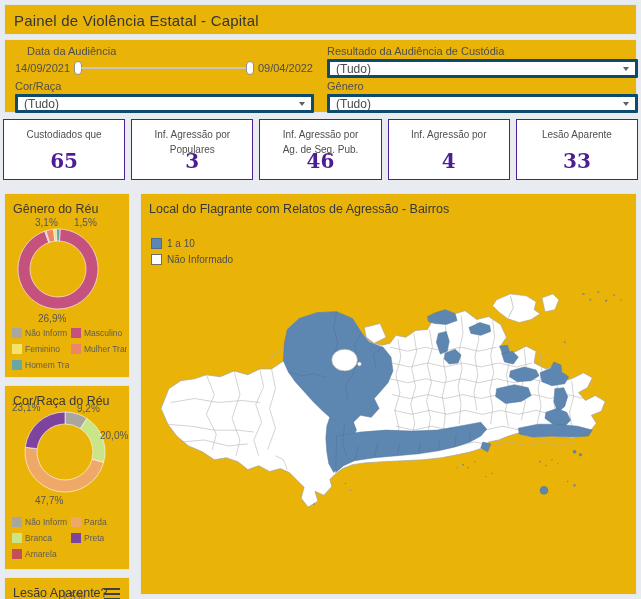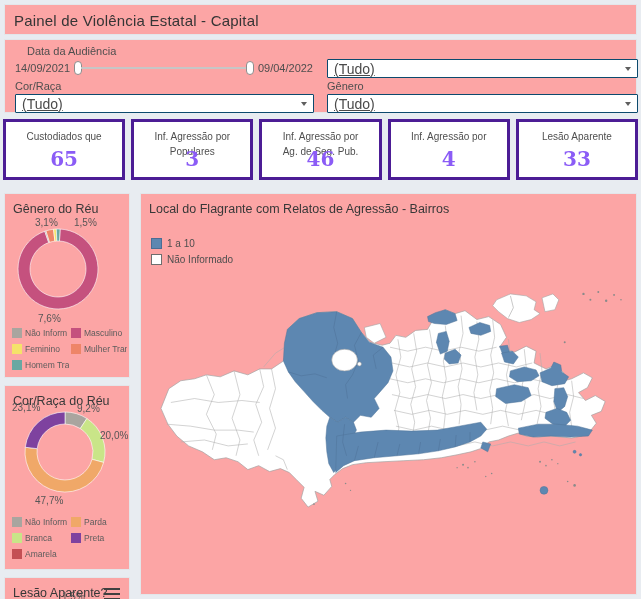--- a/index.html
+++ b/index.html
@@ -11,7 +11,7 @@
     overflow:hidden;
     color:#3a3a3a;
   }
-  .panel { position:absolute; background:#fca5a5; border:1px solid #e3e6ea; }
+  .panel { position:absolute; background:#eab308; border:1px solid #e3e6ea; }
 
   
   #titlebar { left:4px; top:4px; width:633px; height:31px; }

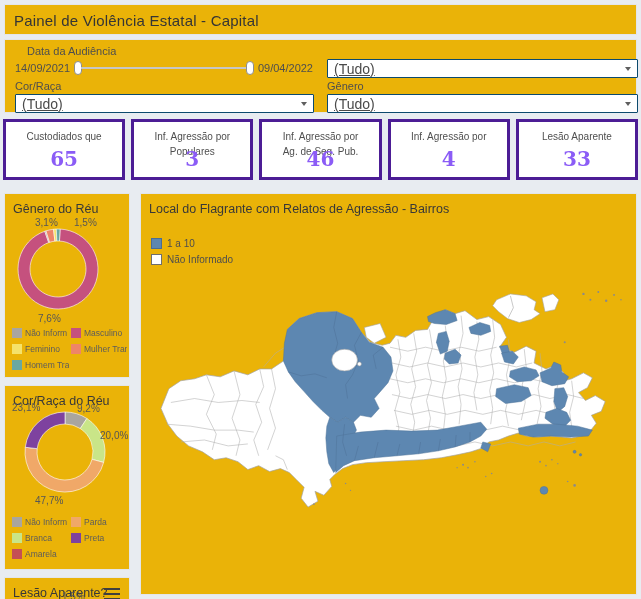--- a/index.html
+++ b/index.html
@@ -92,6 +92,7 @@
     <span class="sdate">09/04/2022</span>
   </div>
 
+  <div class="flabel lb-res">Resultado da Audiência de Custódia</div>
   <div class="dropdown" id="dd-res">
     <span>(Tudo)</span>
     <span class="caret"></span>

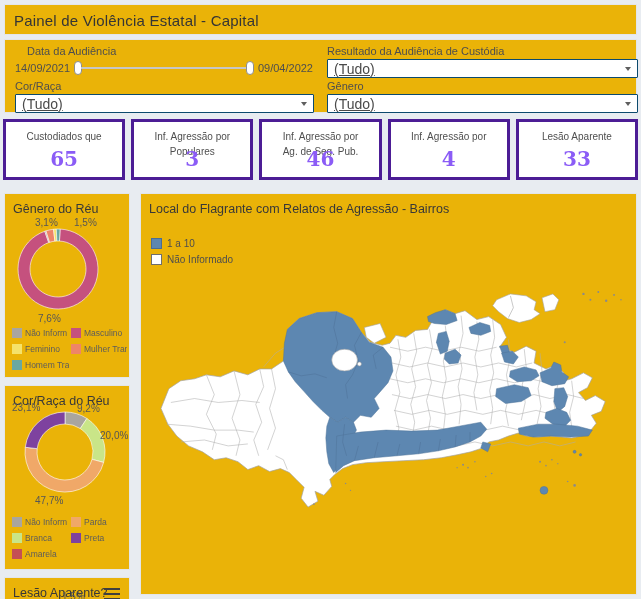--- a/index.html
+++ b/index.html
@@ -29,8 +29,8 @@
   .shandle { width:8px; height:14px; background:#fff; border:1.4px solid #8d8d8d; border-radius:4px; flex:0 0 auto; }
   .strack { flex:1; height:2px; background:#c6c6c6; margin:0 -1px; }
   .sgap { width:4px; flex:0 0 auto; }
-  .dropdown { position:absolute; height:19px; background:#fff; border:1px solid #0c4a6e; border-radius:1px;
-              display:flex; align-items:center; justify-content:space-between; padding:0 6px; font-size:14px; color:#4a4a4a;text-decoration:underline; }
+  .dropdown { position:absolute; height:19px; background:#fff; border:3px solid #0c4a6e; border-radius:1px;
+              display:flex; align-items:center; justify-content:space-between; padding:0 6px; font-size:12px; color:#4a4a4a; }
   #dd-res { left:322px; top:19px; width:311px; }
   #dd-cor { left:10px;  top:54px; width:299px; }
   #dd-gen { left:322px; top:54px; width:311px; }

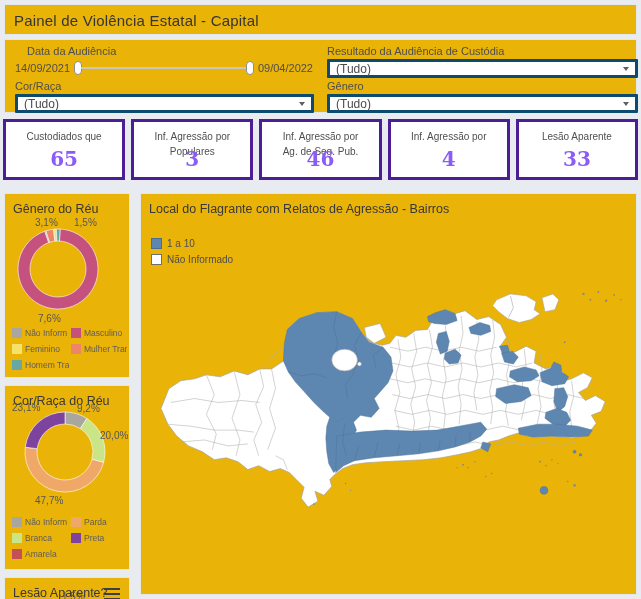--- a/index.html
+++ b/index.html
@@ -38,7 +38,7 @@
 
   
   #kpis { position:absolute; left:3px; top:119px; width:635px; height:61px; display:flex; gap:6px; }
-  .kpi { flex:1; background:#fff; border:3px solid #4c1d95; position:relative; text-align:center; }
+  .kpi { flex:1; background:#fff; border:1px solid #4c1d95; position:relative; text-align:center; }
   .kpi .lbl { font-size:10px; color:#4f4f4f; line-height:1.5; margin-top:7px; }
   .kpi .val { position:absolute; bottom:6px; left:0; right:0; font-family:"DejaVu Serif", serif; font-size:20px; font-weight:700; color:#8b5cf6; }
 

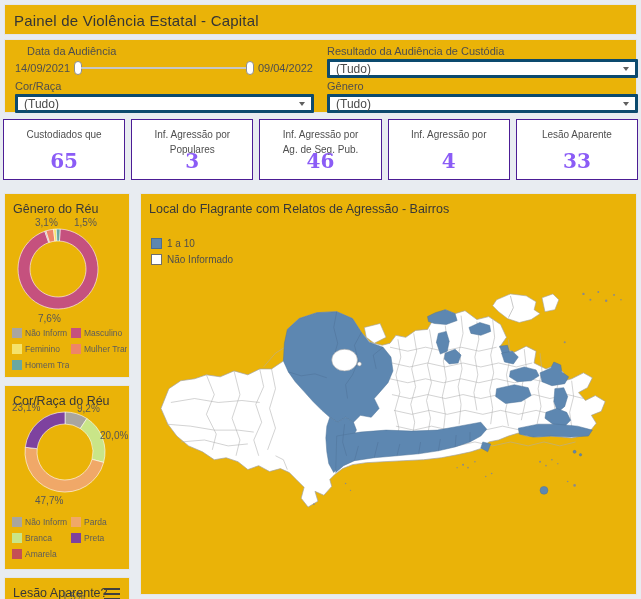--- a/index.html
+++ b/index.html
@@ -40,7 +40,7 @@
   #kpis { position:absolute; left:3px; top:119px; width:635px; height:61px; display:flex; gap:6px; }
   .kpi { flex:1; background:#fff; border:1px solid #4c1d95; position:relative; text-align:center; }
   .kpi .lbl { font-size:10px; color:#4f4f4f; line-height:1.5; margin-top:7px; }
-  .kpi .val { position:absolute; bottom:6px; left:0; right:0; font-family:"DejaVu Serif", serif; font-size:20px; font-weight:700; color:#8b5cf6; }
+  .kpi .val { position:absolute; bottom:6px; left:0; right:0; font-family:"DejaVu Serif", serif; font-size:20px; font-weight:700; color:#4c1d95; }
 
   
   .ptitle { position:absolute; left:8px; top:8px; font-size:12.5px; color:#383838; }

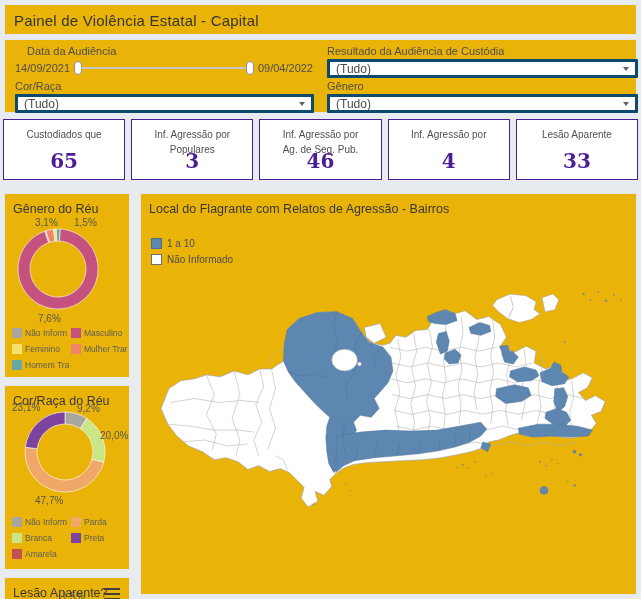--- a/index.html
+++ b/index.html
@@ -158,7 +158,7 @@
     </svg>
   <span class="dlabel g-l1">3,1%</span>
   <span class="dlabel g-l2">1,5%</span>
-  <span class="dlabel g-l3">7,6%</span>
+  <span class="dlabel g-l3">26,9%</span>
   <div class="legend">
     <div class="leg-item">
       <svg class="leg-sw" width="10" height="10">

